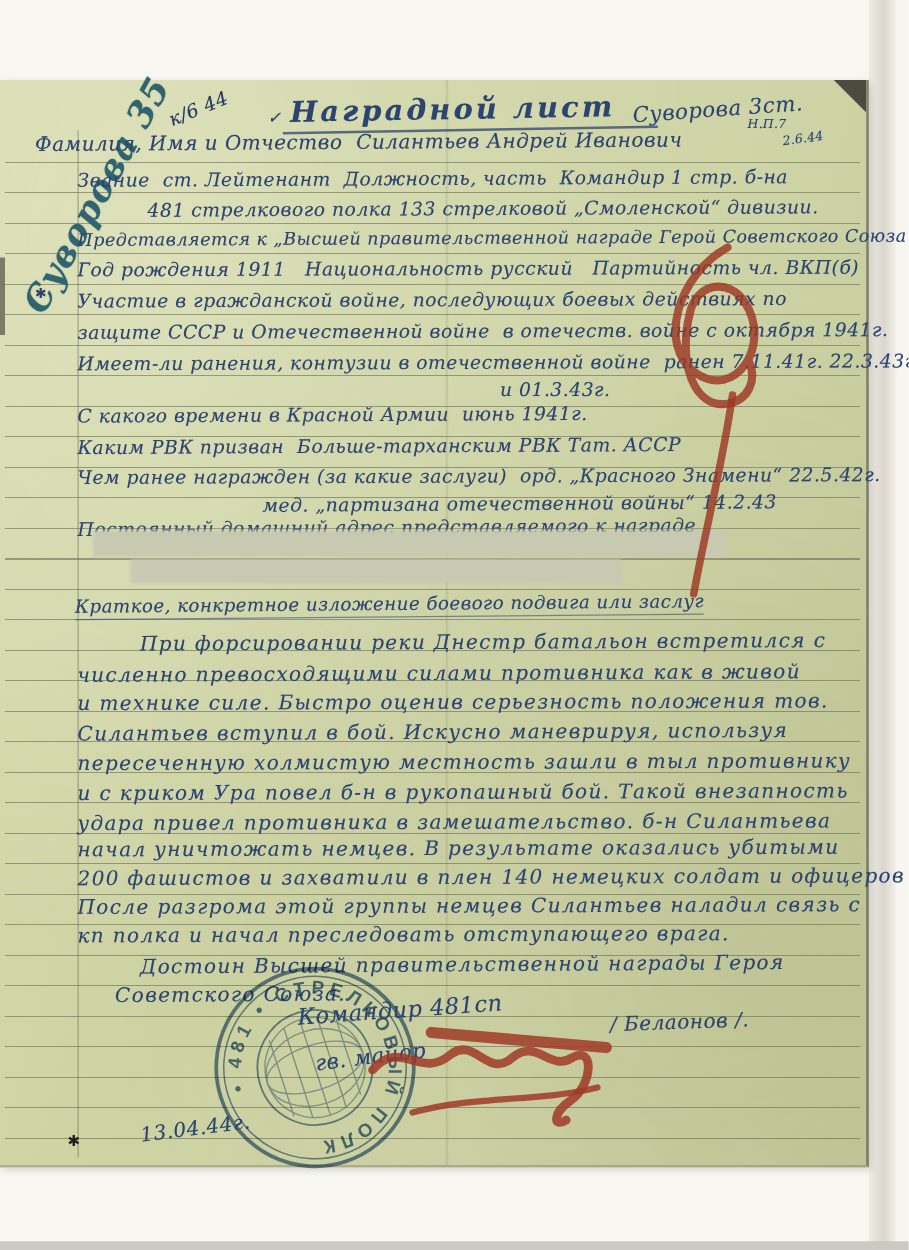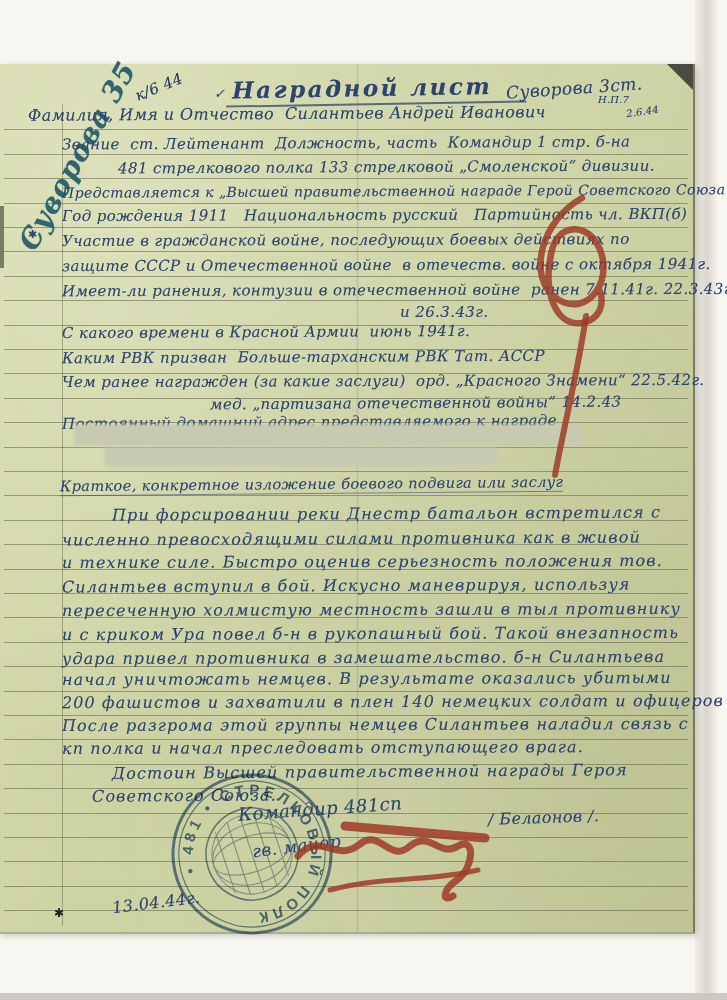--- a/index.html
+++ b/index.html
@@ -83,7 +83,7 @@
   <div class="hand" style="left:62px;top:167px;transform:rotate(-.2deg);">Участие в гражданской войне, последующих боевых действиях по</div>
   <div class="hand" style="left:62px;top:192px;transform:rotate(-.2deg);">защите СССР и Отечественной войне  в отечеств. войне с октября 1941г.</div>
   <div class="hand" style="left:62px;top:217px;transform:rotate(-.2deg);">Имеет-ли ранения, контузии в отечественной войне  ранен 7.11.41г. 22.3.43г.</div>
-  <div class="hand" style="left:400px;top:239px;">и 26.3.43г.</div>
+  <div class="hand" style="left:400px;top:239px;">и 01.3.43г.</div>
   <div class="hand" style="left:62px;top:259px;transform:rotate(-.3deg);">С какого времени в Красной Армии  июнь 1941г.</div>
   <div class="hand" style="left:62px;top:284px;transform:rotate(-.3deg);">Каким РВК призван  Больше-тарханским РВК Тат. АССР</div>
   <div class="hand" style="left:62px;top:308px;transform:rotate(-.2deg);">Чем ранее награжден (за какие заслуги)  орд. „Красного Знамени“ 22.5.42г.</div>

